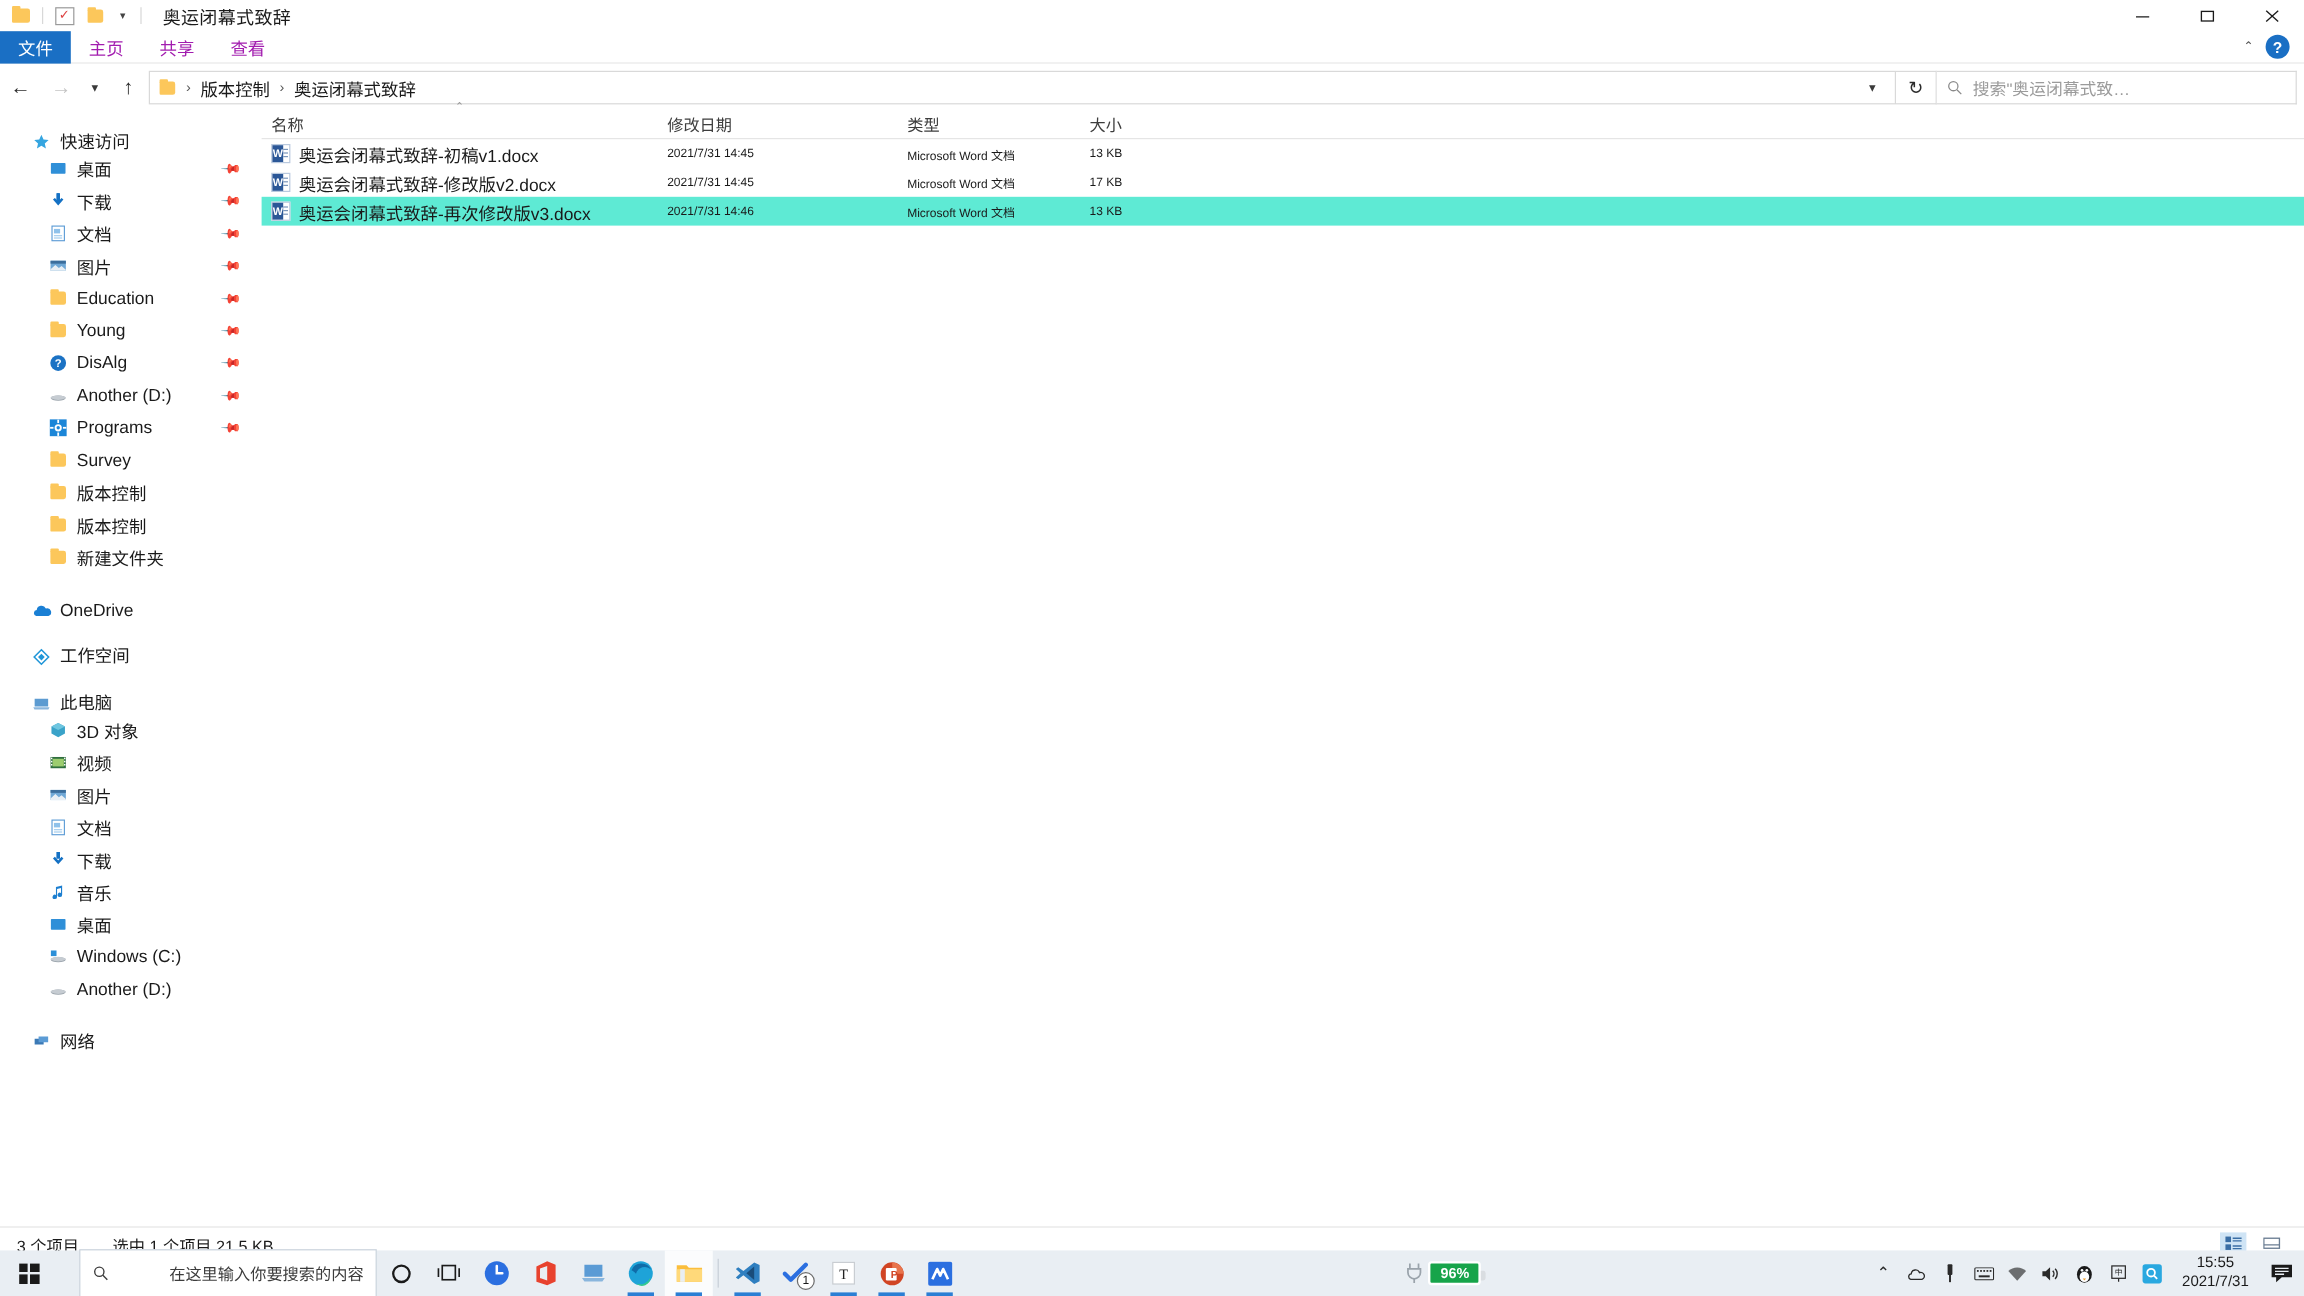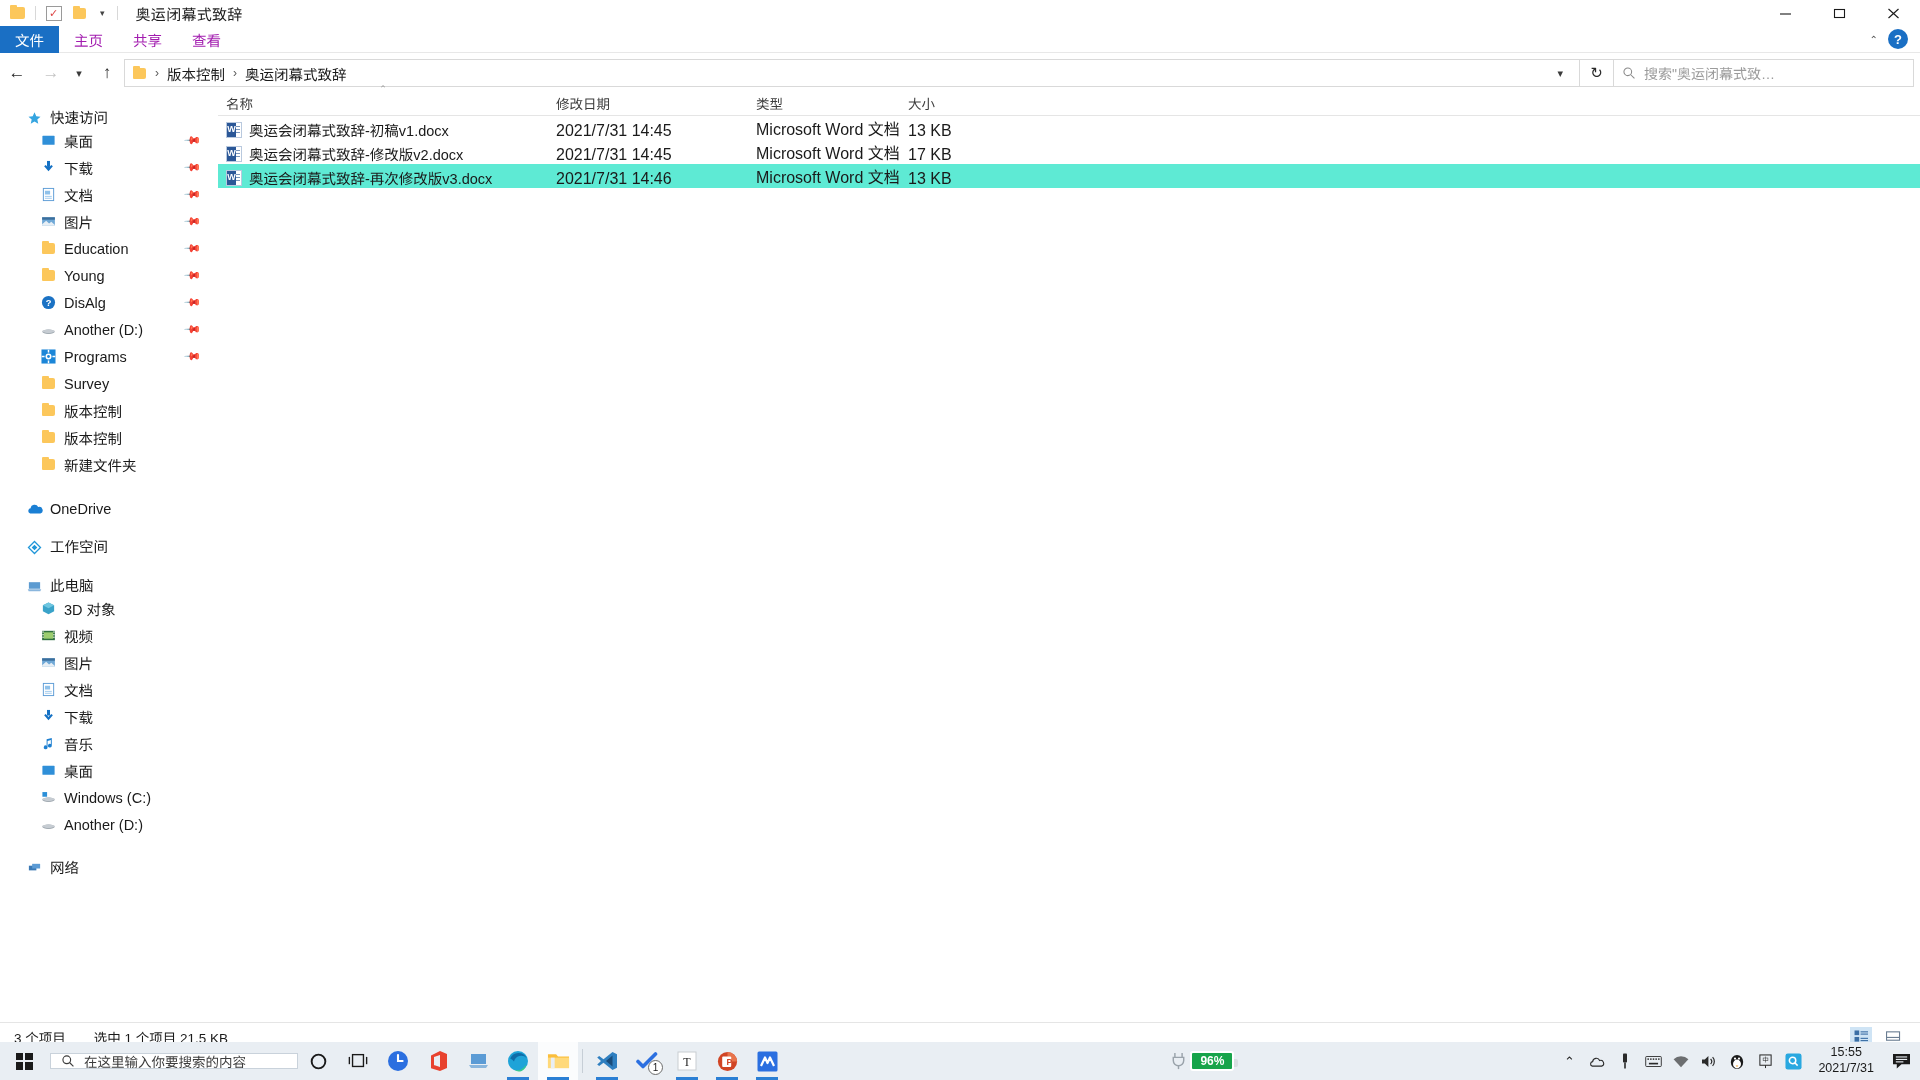--- a/index.html
+++ b/index.html
@@ -137,7 +137,7 @@
   .c-size { width: 110px; text-align: left; }
 
   .row {
-    height: 24px; display: flex; align-items: flex-end; font-size: 14.5px; color: #1a1a1a;
+    height: 24px; display: flex; align-items: center; font-size: 14.5px; color: #1a1a1a;
   }
   .row.selected { background: #5eead4; }
   .cell { padding-left: 8px; white-space: nowrap; overflow: hidden; }

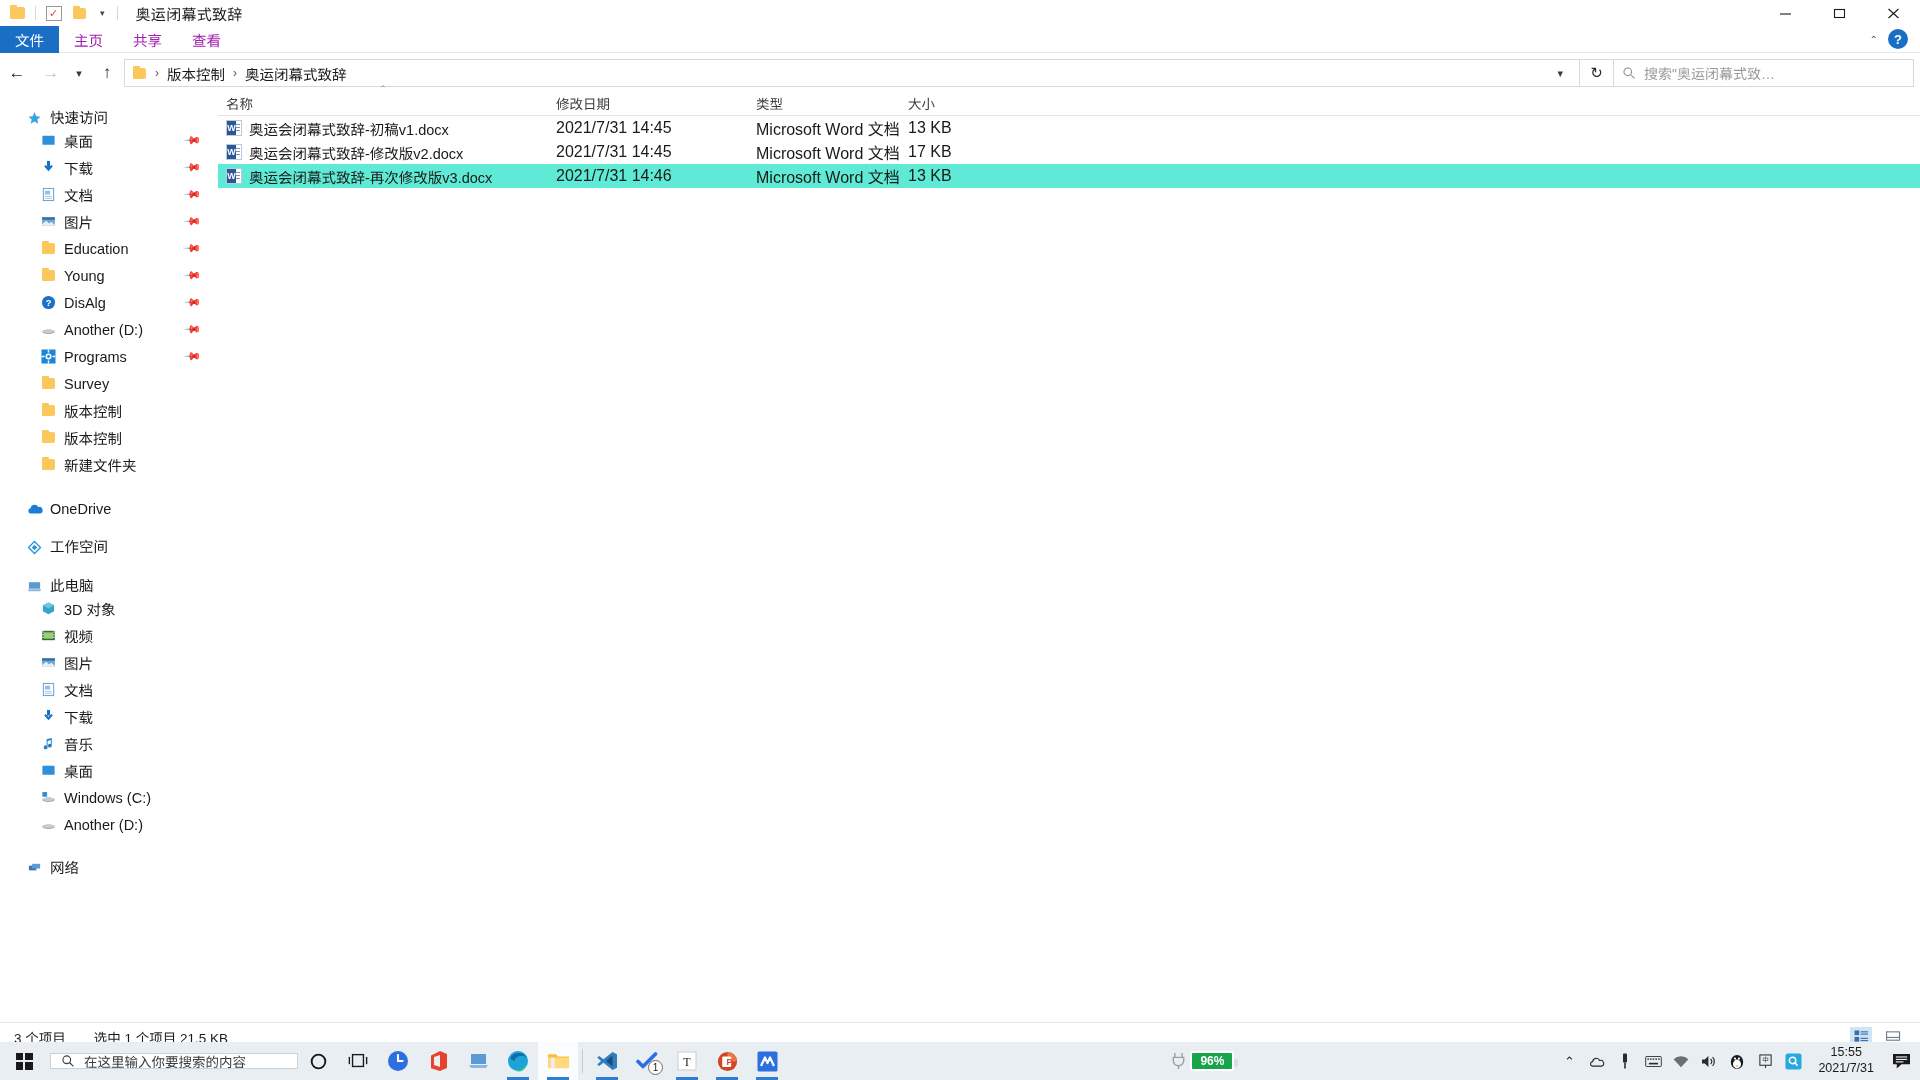--- a/index.html
+++ b/index.html
@@ -145,7 +145,7 @@
   .cell.date { color: #1a1a1a; }
   .cell.type { color: #1a1a1a; }
   .cell.size { color: #1a1a1a; }
-  .row .cell.date, .row .cell.type, .row .cell.size { font-size: 16px; }
+  .row .cell.date, .row .cell.type, .row .cell.size { font-size: 10px; }
 
   .word-ic {
     width: 16px; height: 16px; flex: 0 0 16px; position: relative;

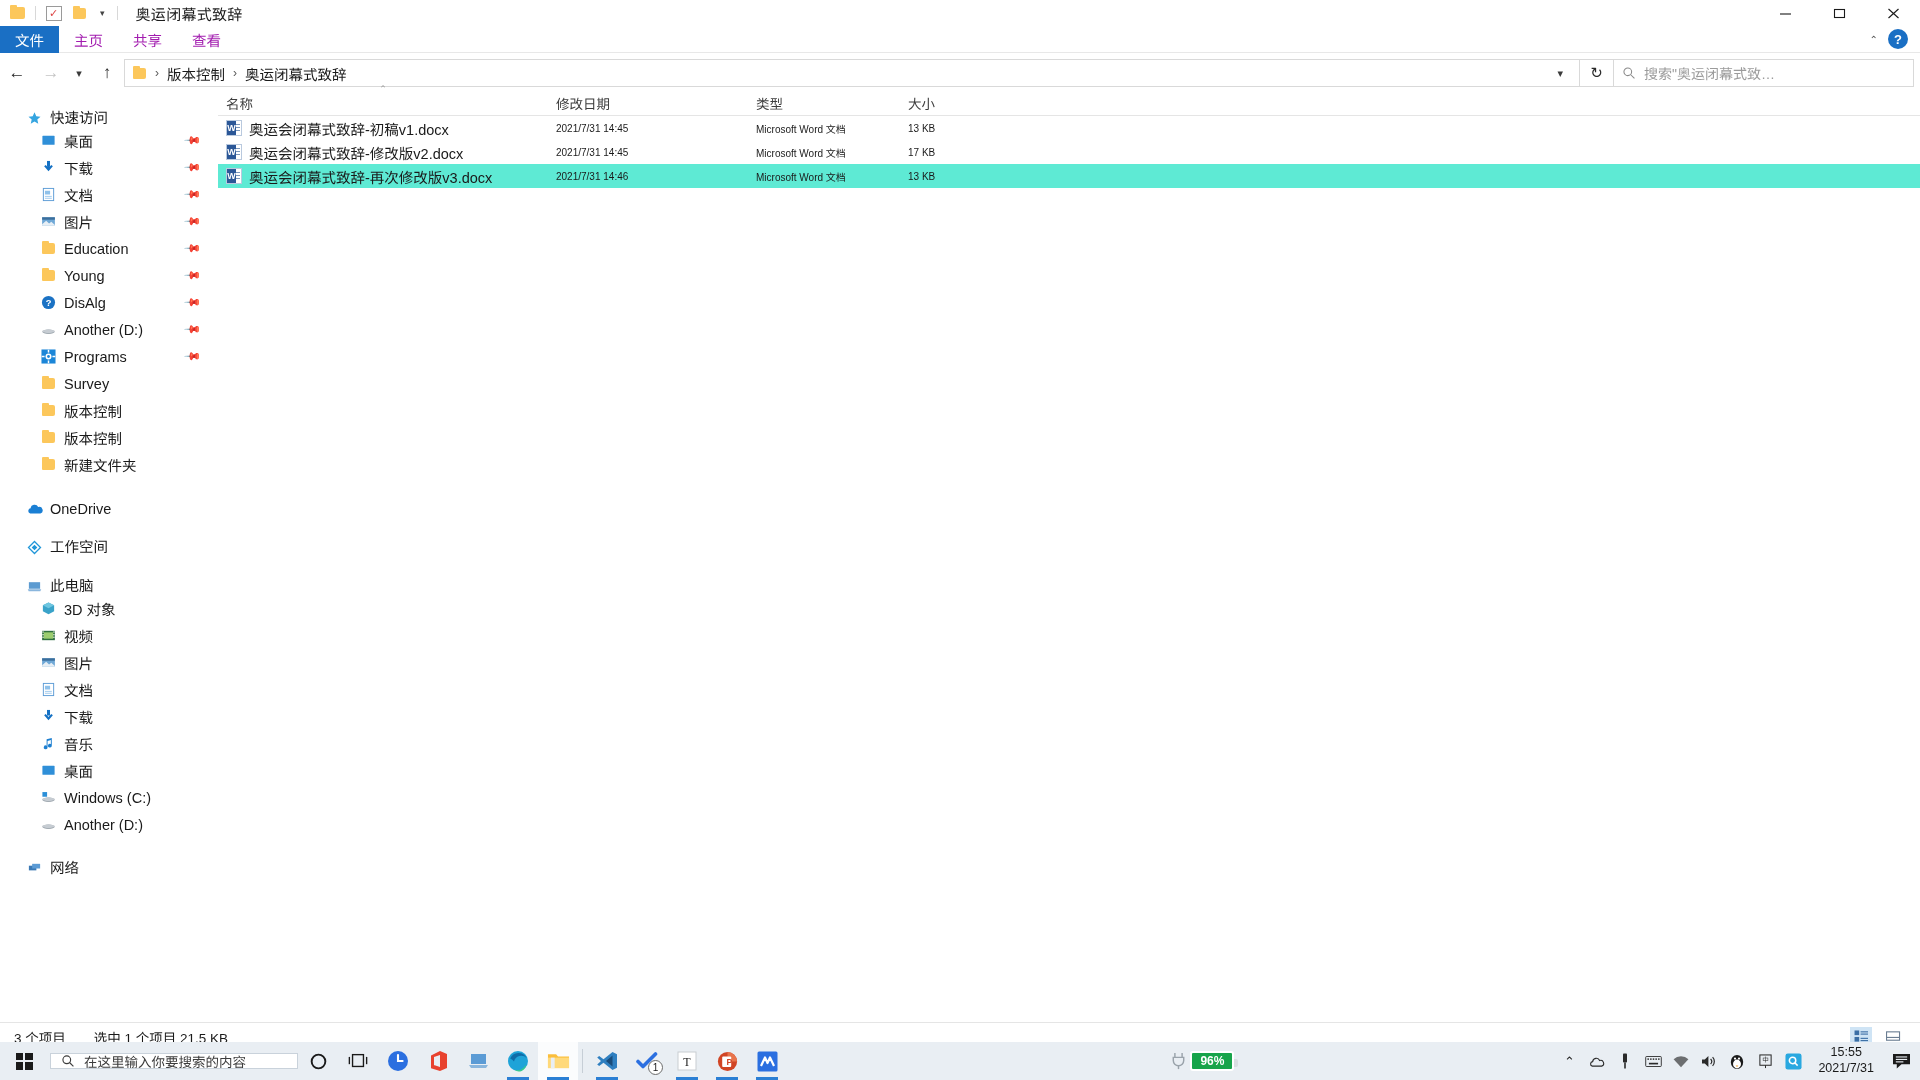--- a/index.html
+++ b/index.html
@@ -197,8 +197,8 @@
   }
   .win-logo i { background: #1a1a1a; display: block; }
   .tb-search {
-    width: 248px; height: 16px; background: #ffffff; border: 1px solid #c9d2db;
-    display: flex; align-items: center; gap: 9px; padding: 0 10px; margin-left: 2px;
+    width: 248px; height: 40px; background: #ffffff; border: 1px solid #c9d2db;
+    display: flex; align-items: center; gap: 9px; padding: 0 10px; margin-left: 18px; justify-content: space-between;
   }
   .tb-search .ph { font-size: 13.5px; color: #3c3c3c; white-space: nowrap; }
   .tb-icon {

